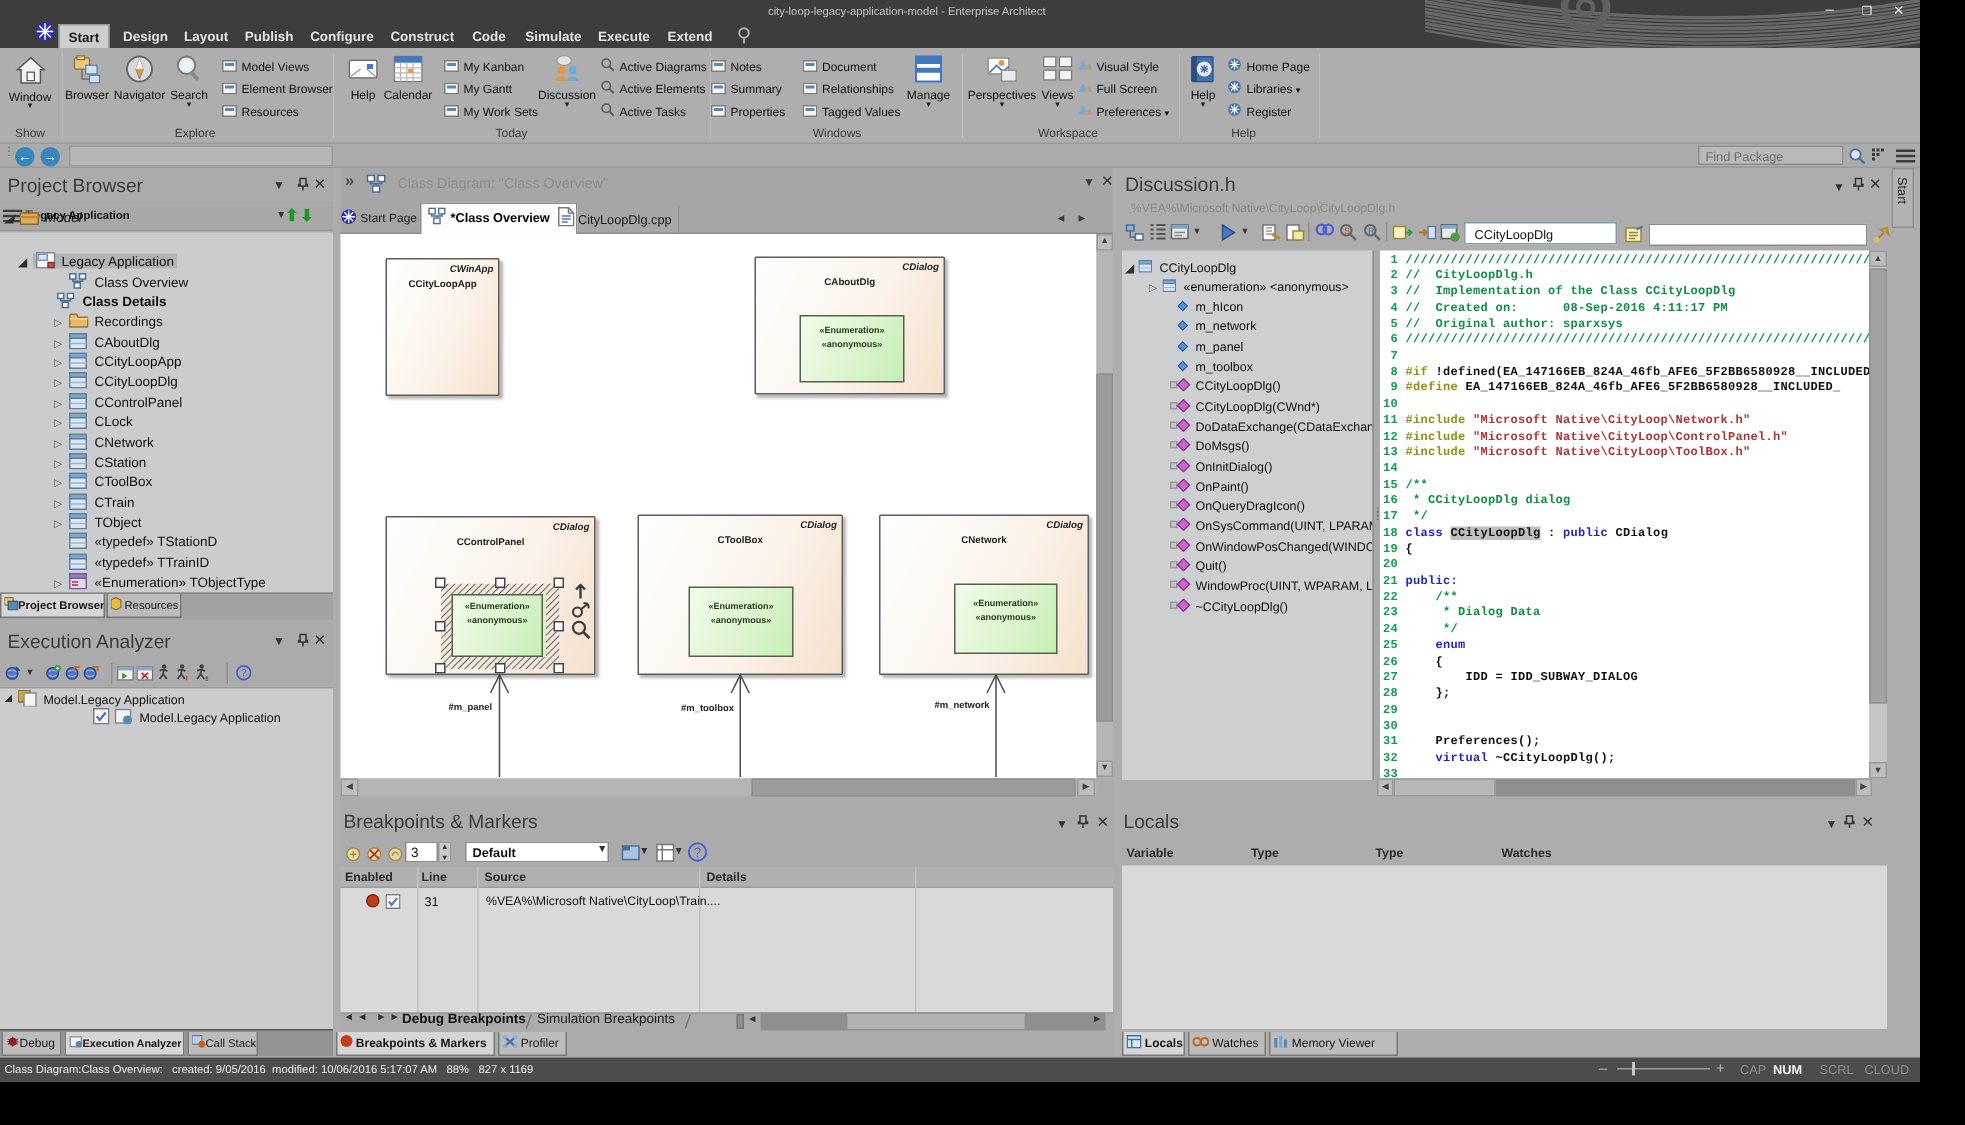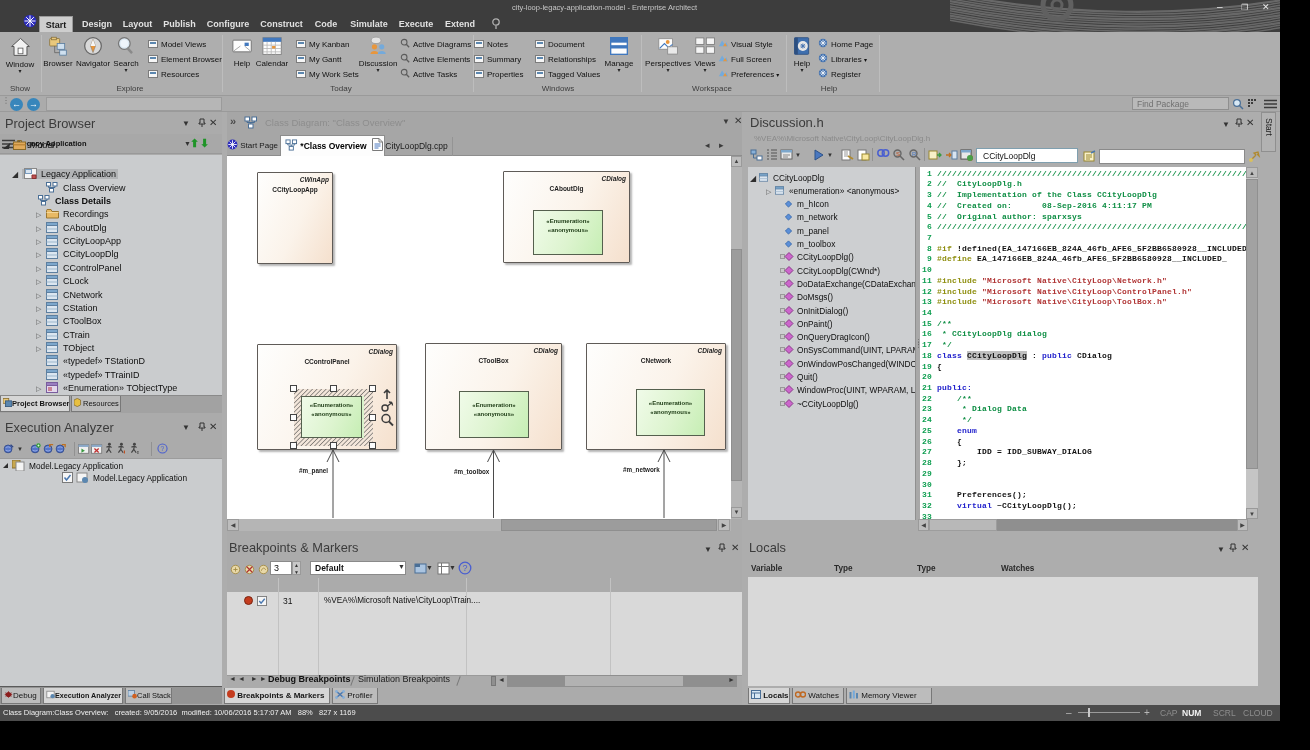--- a/index.html
+++ b/index.html
@@ -685,6 +685,12 @@
       </svg>
     </div>
 
+    <div class="tblhead" style="left:227px;top:578px;width:515px;height:14px;border-bottom:1px solid #9d9d9d;line-height:14px;">
+      <span style="position:absolute;left:3px;">Enabled</span>
+      <span style="position:absolute;left:54px;">Line</span>
+      <span style="position:absolute;left:96px;">Source</span>
+      <span style="position:absolute;left:244px;">Details</span>
+    </div>
     <div class="tblbody" style="left:227px;top:592px;width:515px;height:83px;"></div>
     <div class="colline" style="left:278px;top:578px;height:97px;"></div>
     <div class="colline" style="left:318px;top:578px;height:97px;"></div>

